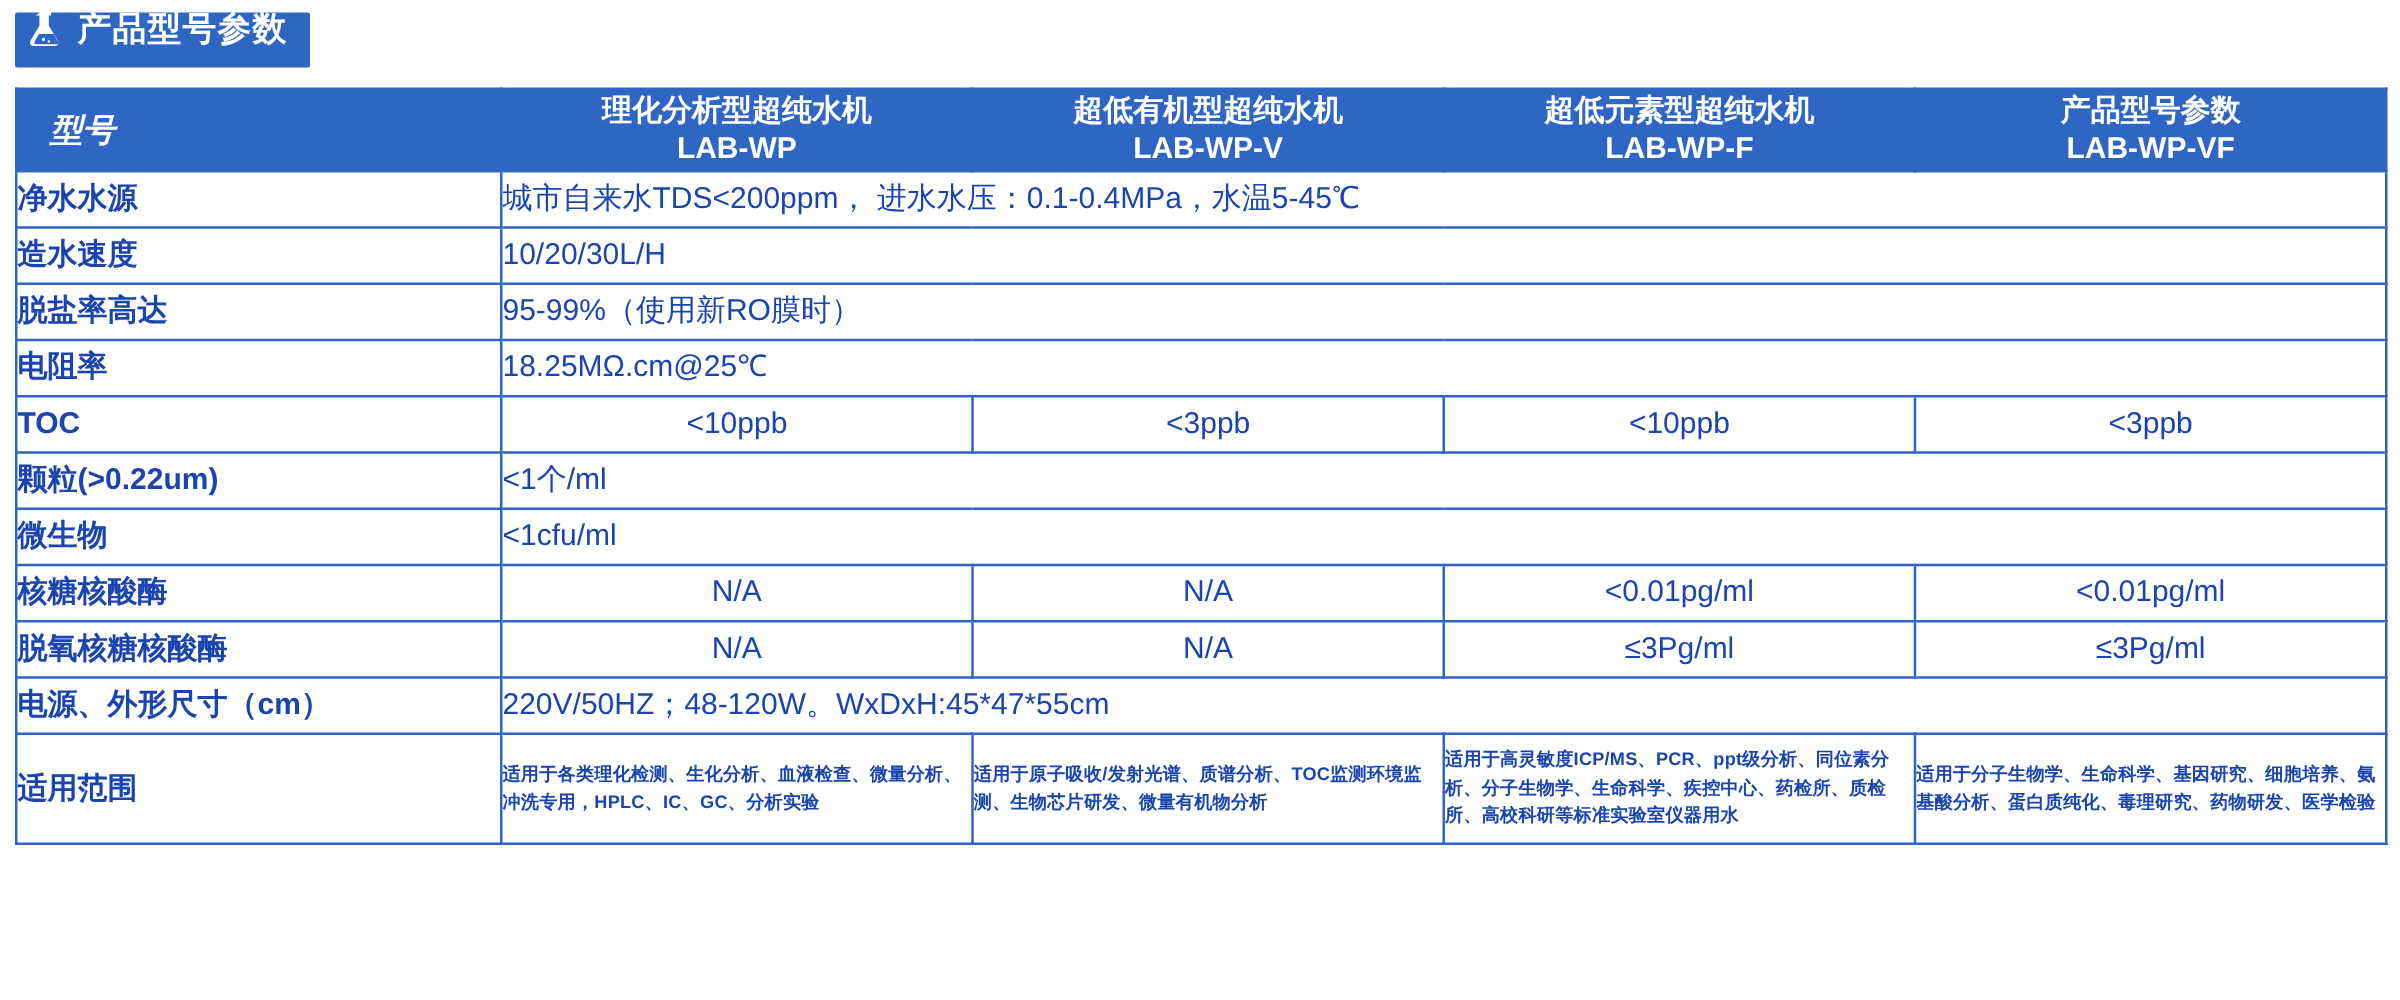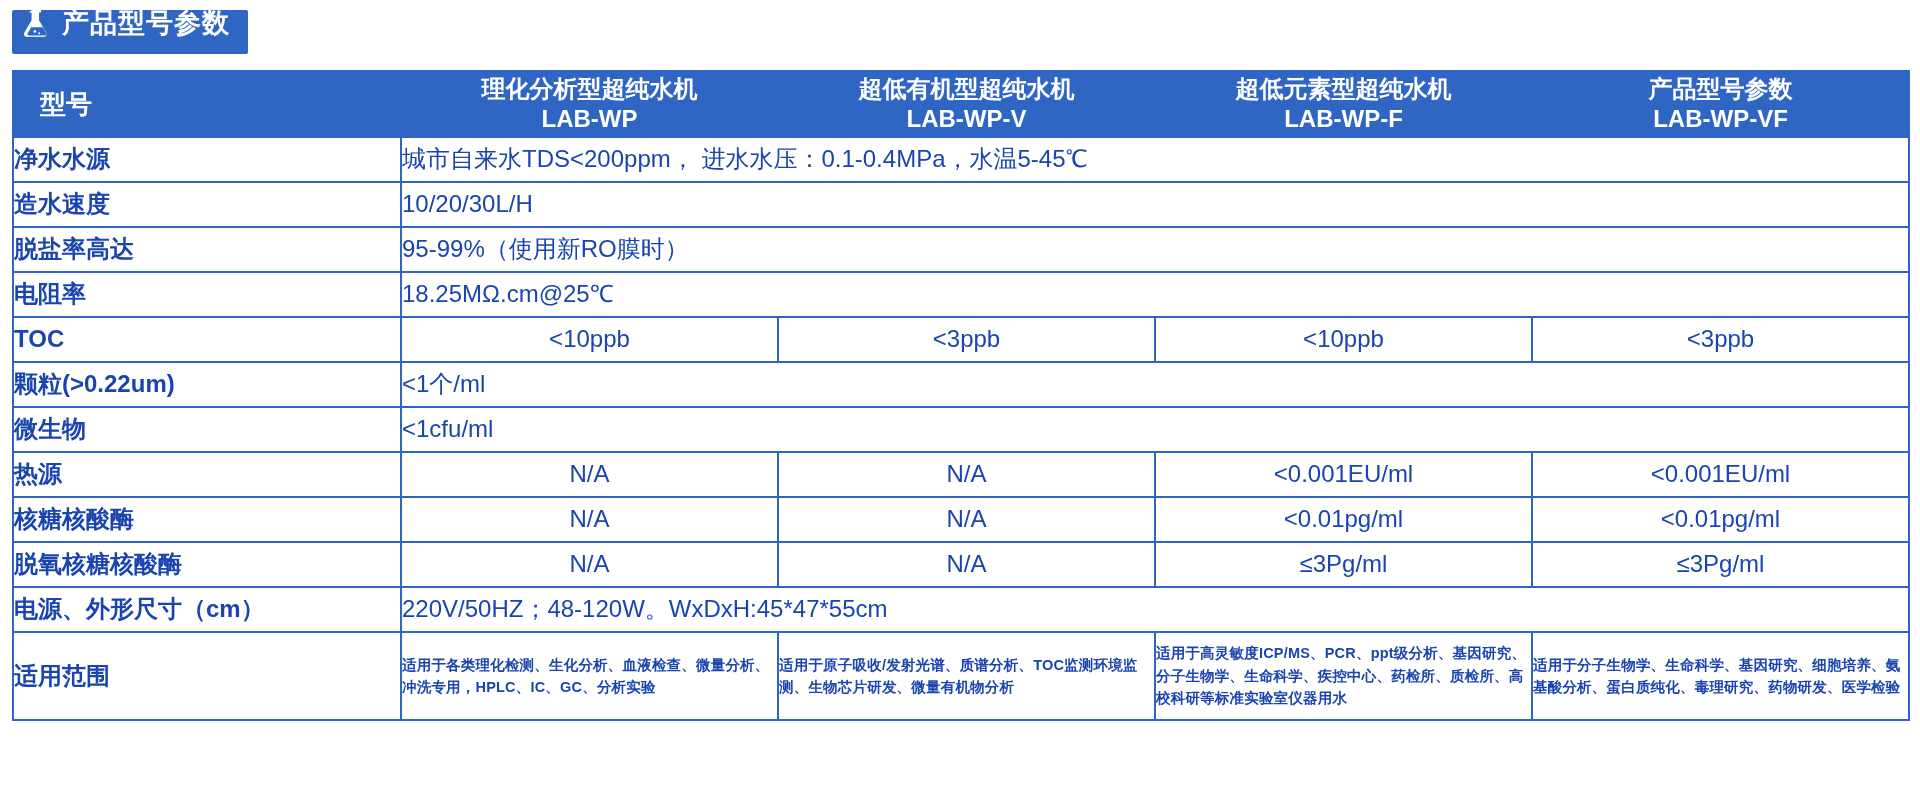--- a/index.html
+++ b/index.html
@@ -77,6 +77,7 @@
     text-align: left;
     padding-left: 26px;
     font-size: 26px;
+    font-style: italic;
   }
   thead th .m1 { display: block; }
   thead th .m2 { display: block; }

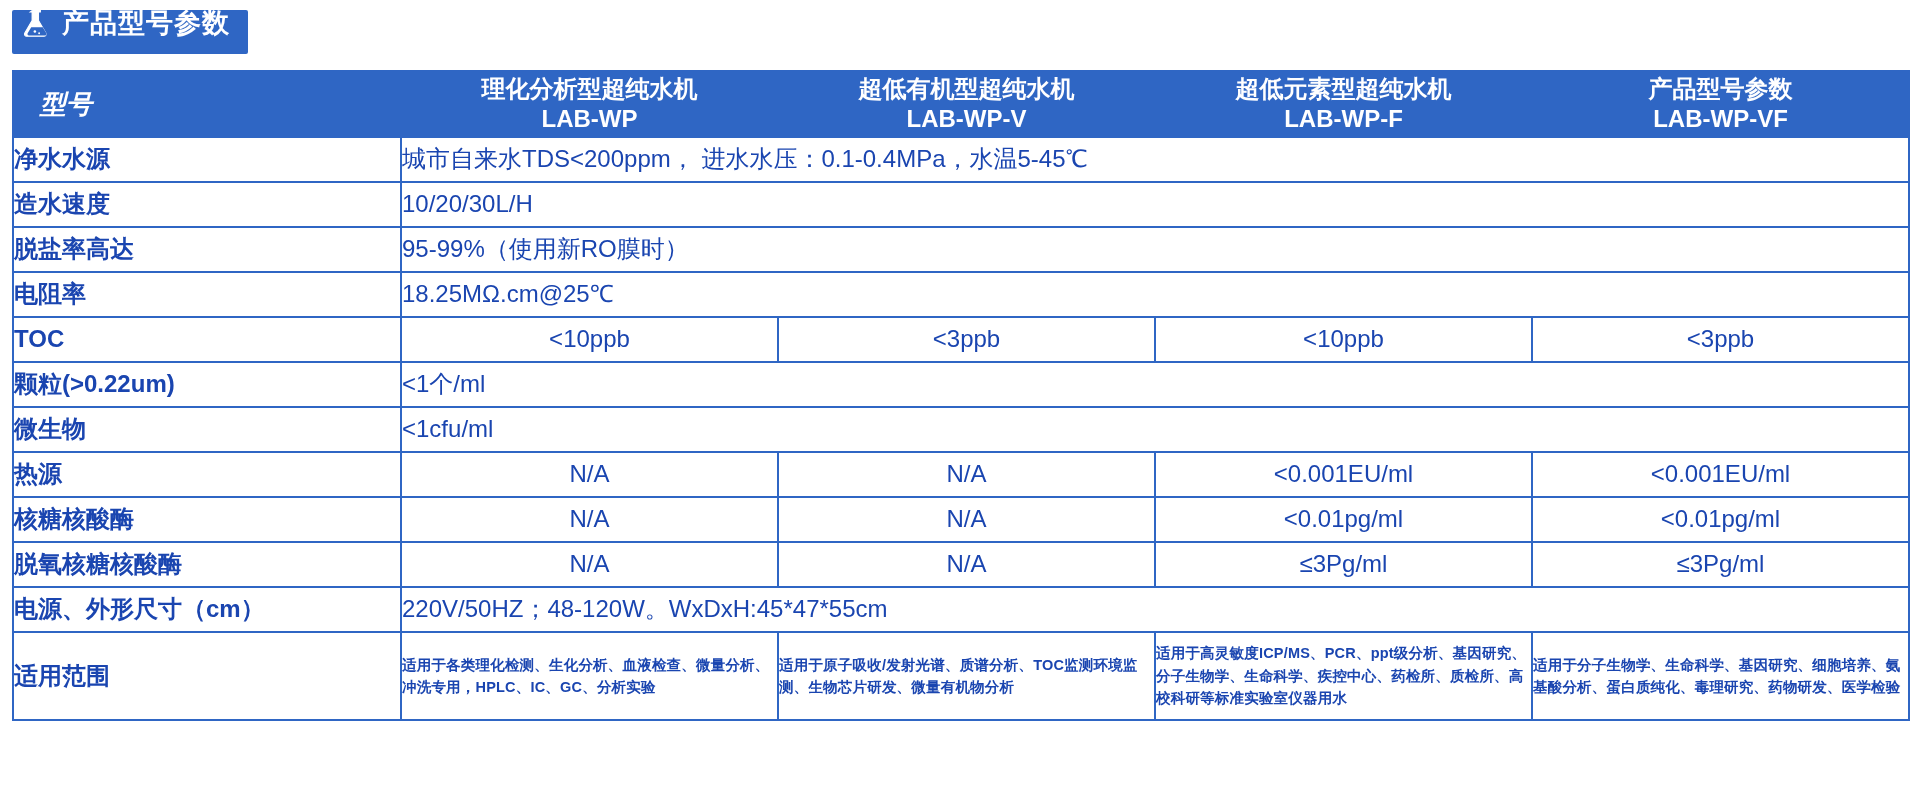--- a/index.html
+++ b/index.html
@@ -201,13 +201,6 @@
         <td class="value-left" colspan="4">&lt;1cfu/ml</td>
       </tr>
 
-      <tr>
-        <td class="rowlabel">热源</td>
-        <td class="value-center">N/A</td>
-        <td class="value-center">N/A</td>
-        <td class="value-center">&lt;0.001EU/ml</td>
-        <td class="value-center">&lt;0.001EU/ml</td>
-      </tr>
 
       <tr>
         <td class="rowlabel">核糖核酸酶</td>

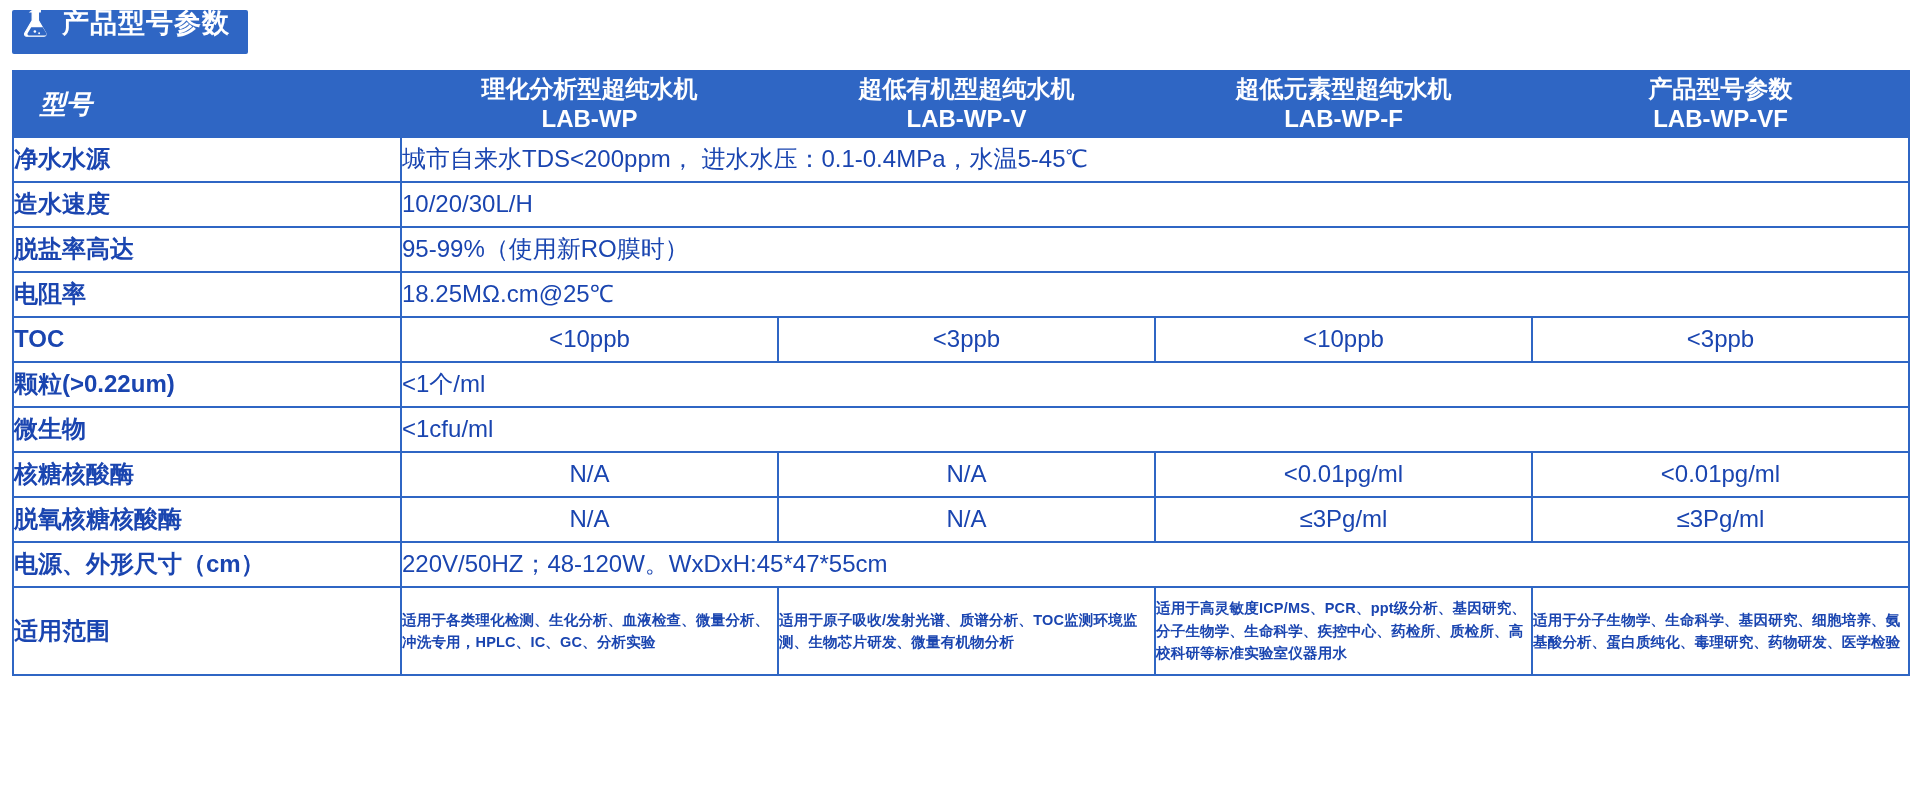--- a/index.html
+++ b/index.html
@@ -227,7 +227,7 @@
         <td class="rowlabel">适用范围</td>
         <td class="usage-cell">适用于各类理化检测、生化分析、血液检查、微量分析、冲洗专用，HPLC、IC、GC、分析实验</td>
         <td class="usage-cell">适用于原子吸收/发射光谱、质谱分析、TOC监测环境监测、生物芯片研发、微量有机物分析</td>
-        <td class="usage-cell">适用于高灵敏度ICP/MS、PCR、ppt级分析、基因研究、分子生物学、生命科学、疾控中心、药检所、质检所、高校科研等标准实验室仪器用水</td>
+        <td class="usage-cell">适用于高灵敏度ICP/MS、PCR、ppt级分析、同位素分析、分子生物学、生命科学、疾控中心、药检所、质检所、高校科研等标准实验室仪器用水</td>
         <td class="usage-cell">适用于分子生物学、生命科学、基因研究、细胞培养、氨基酸分析、蛋白质纯化、毒理研究、药物研发、医学检验</td>
       </tr>
 

